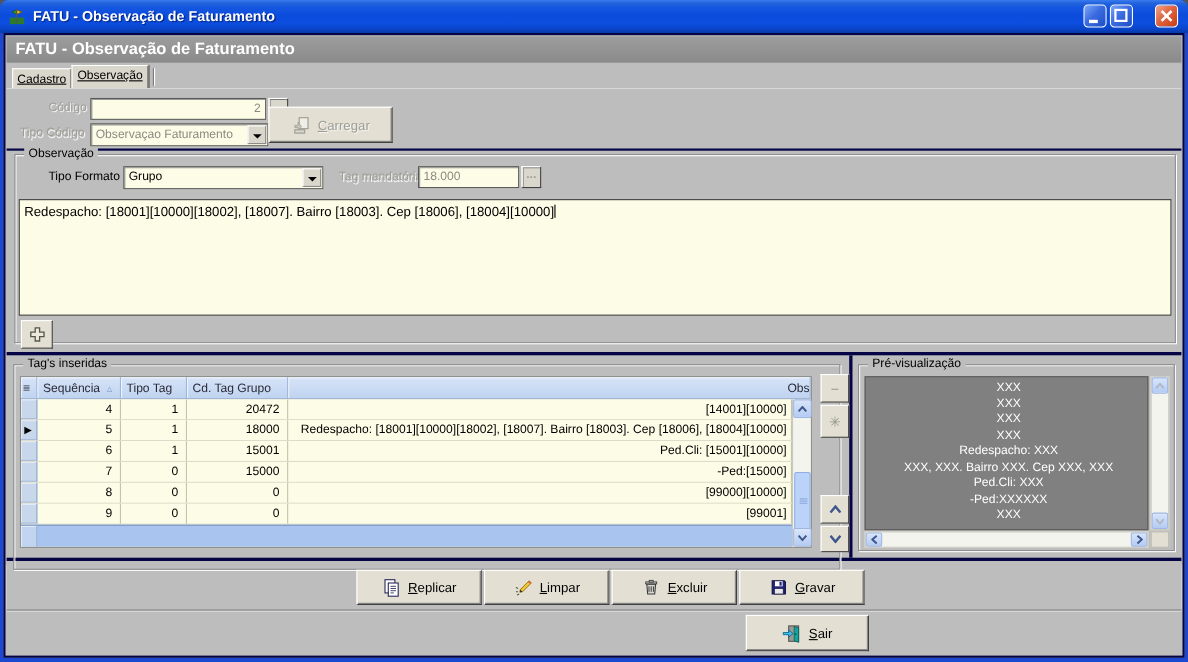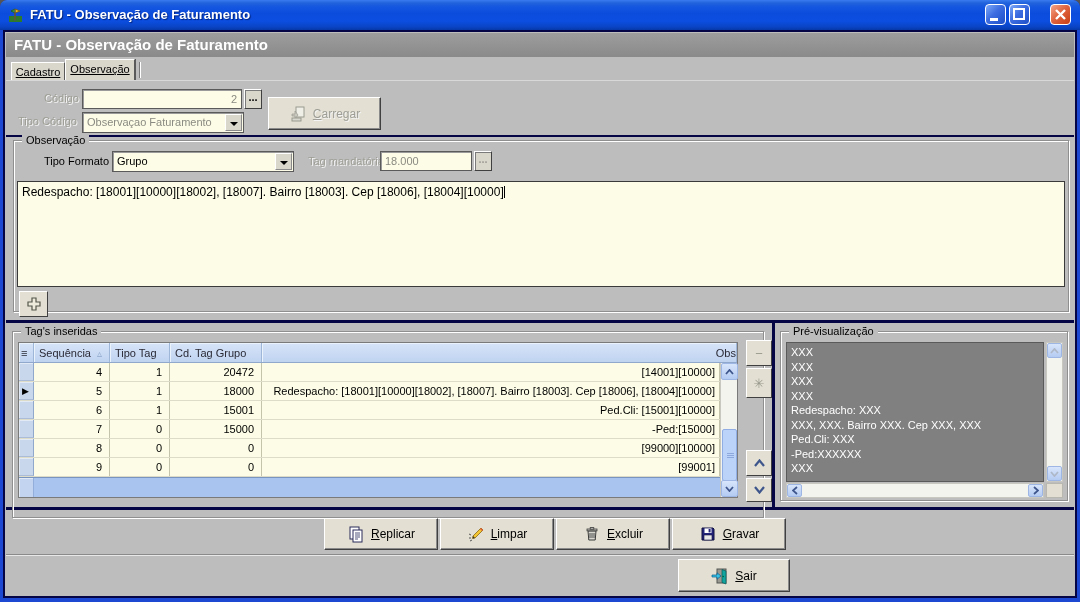--- a/index.html
+++ b/index.html
@@ -209,7 +209,7 @@
         <div class="combo-arrow" style="right:1px; top:1px; width:17px; height:17px;"></div>
       </div>
 
-      <div class="button3d disabled" style="left:262px; top:16px; width:113px; height:33px;">
+      <div class="button3d disabled" style="left:238px; top:16px; width:113px; height:33px;">
         <svg class="icon18" viewBox="0 0 18 18">
           <rect x="7" y="2" width="8" height="10" fill="#efefe8" stroke="#9a9a90"></rect>
           <path d="M3 9 L6 9 L6 6 L9 10 L6 14 L6 11 L3 11 Z" fill="#c8c8be" stroke="#9a9a90" stroke-width="0.7"></path>

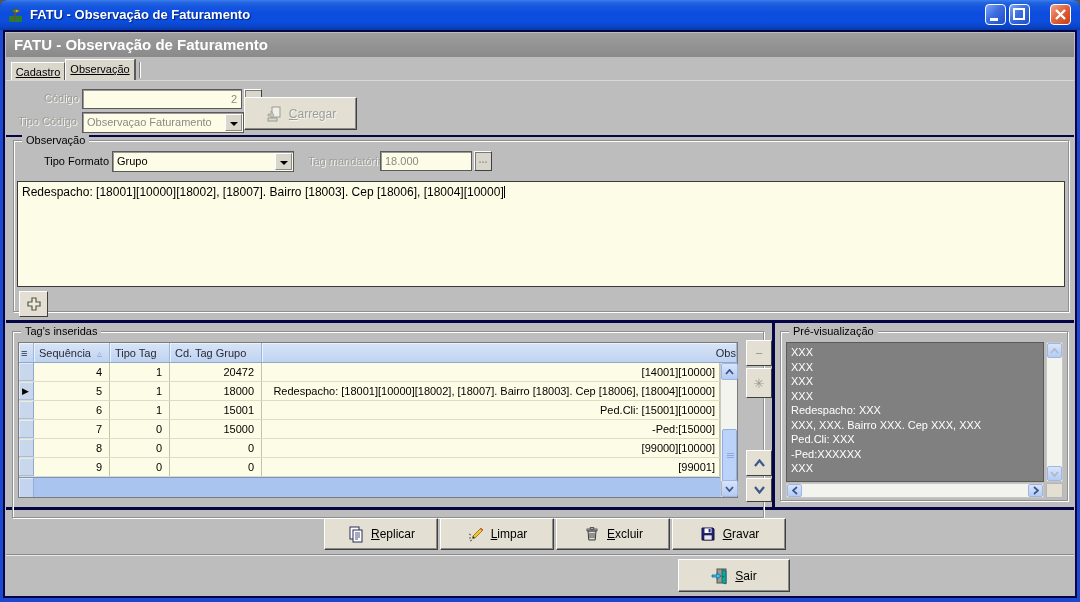--- a/index.html
+++ b/index.html
@@ -134,7 +134,7 @@
   
   .preview-box { position:absolute; left:5px; top:10px; width:258px; height:140px;
     background:#808080; border:1px solid #5a5a5a; color:#fff; padding:2px 0 0 4px; line-height:14.5px;
-    overflow:hidden; }
+    overflow:hidden;text-align:center; }
   .prev-vscroll { position:absolute; right:4px; top:10px; width:17px; height:140px; background:#F4F4EE;
     border:1px solid #C8C8C0; }
   .prev-hscroll { position:absolute; left:5px; top:151px; width:258px; height:15px; background:#F4F4EE;

